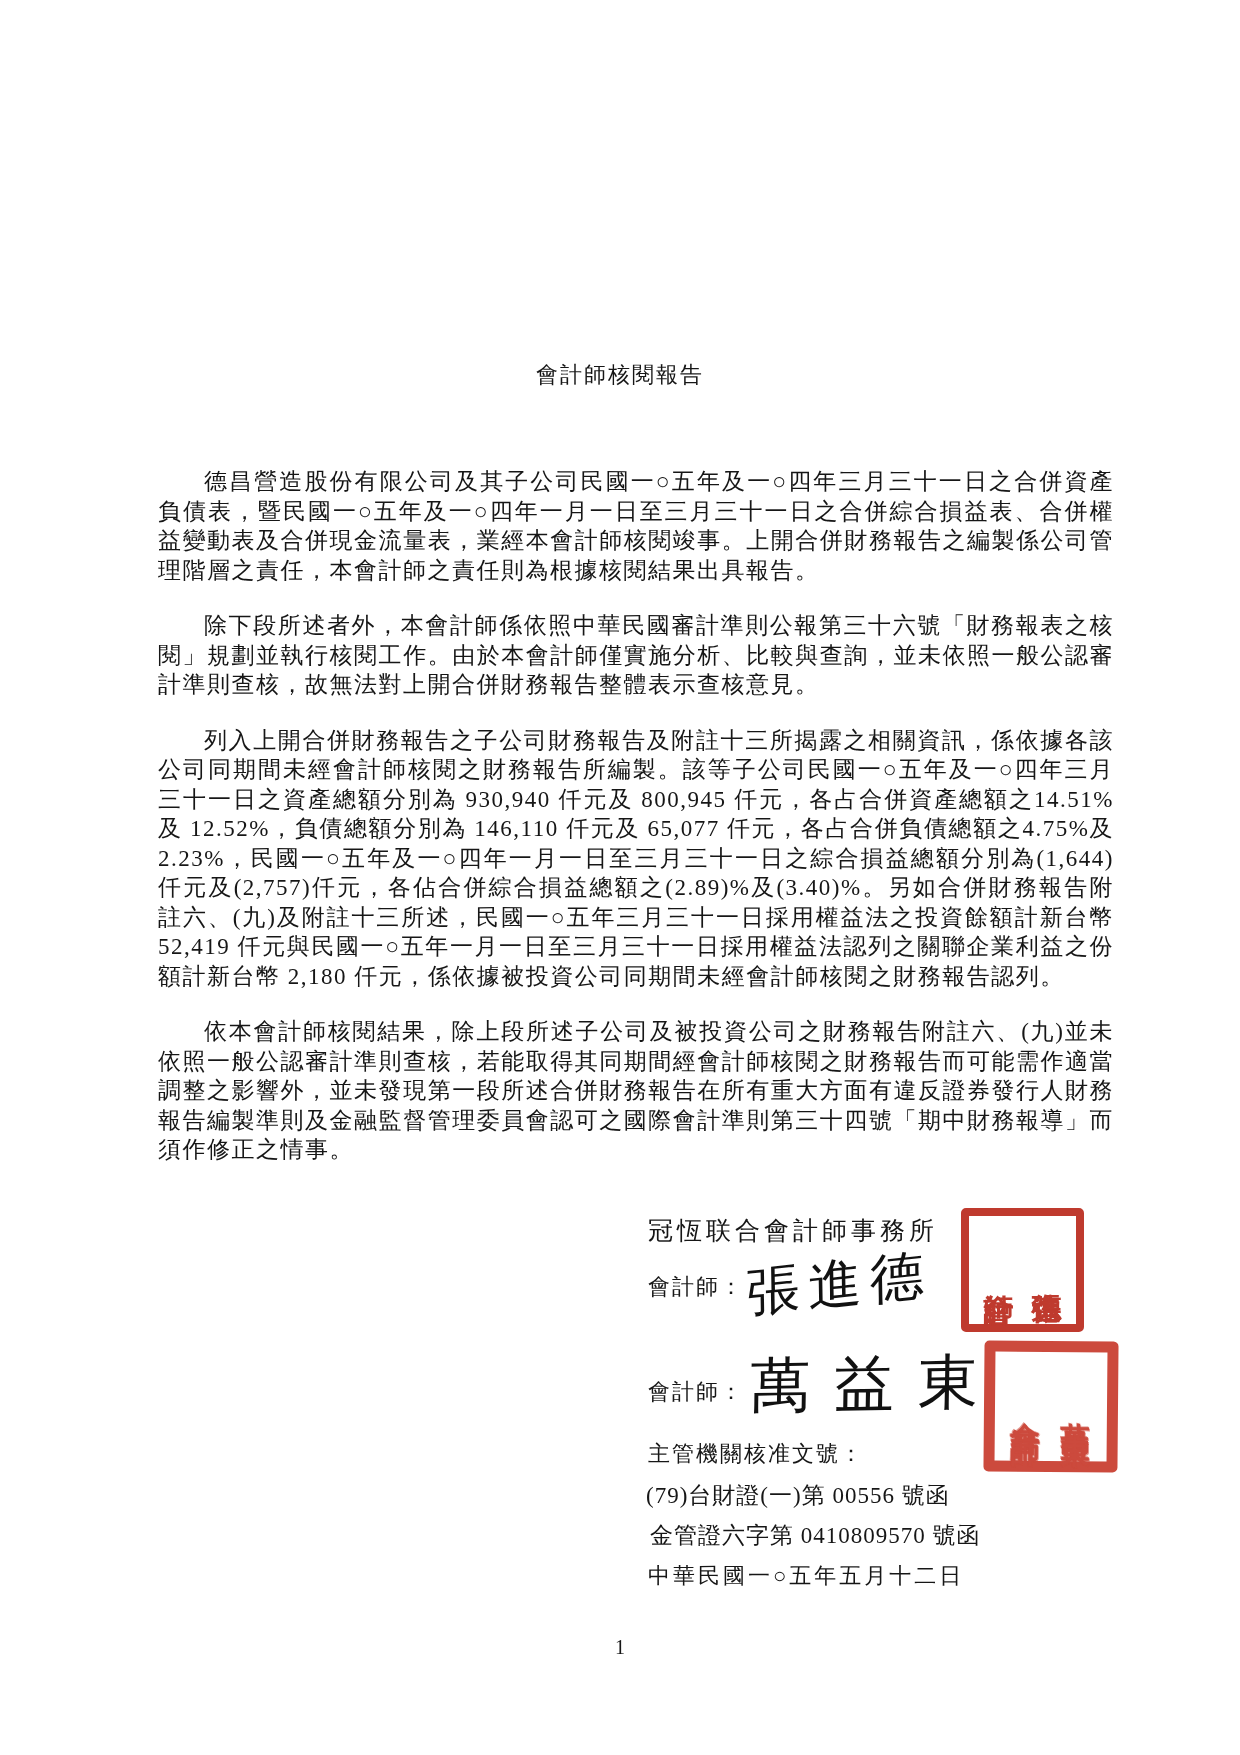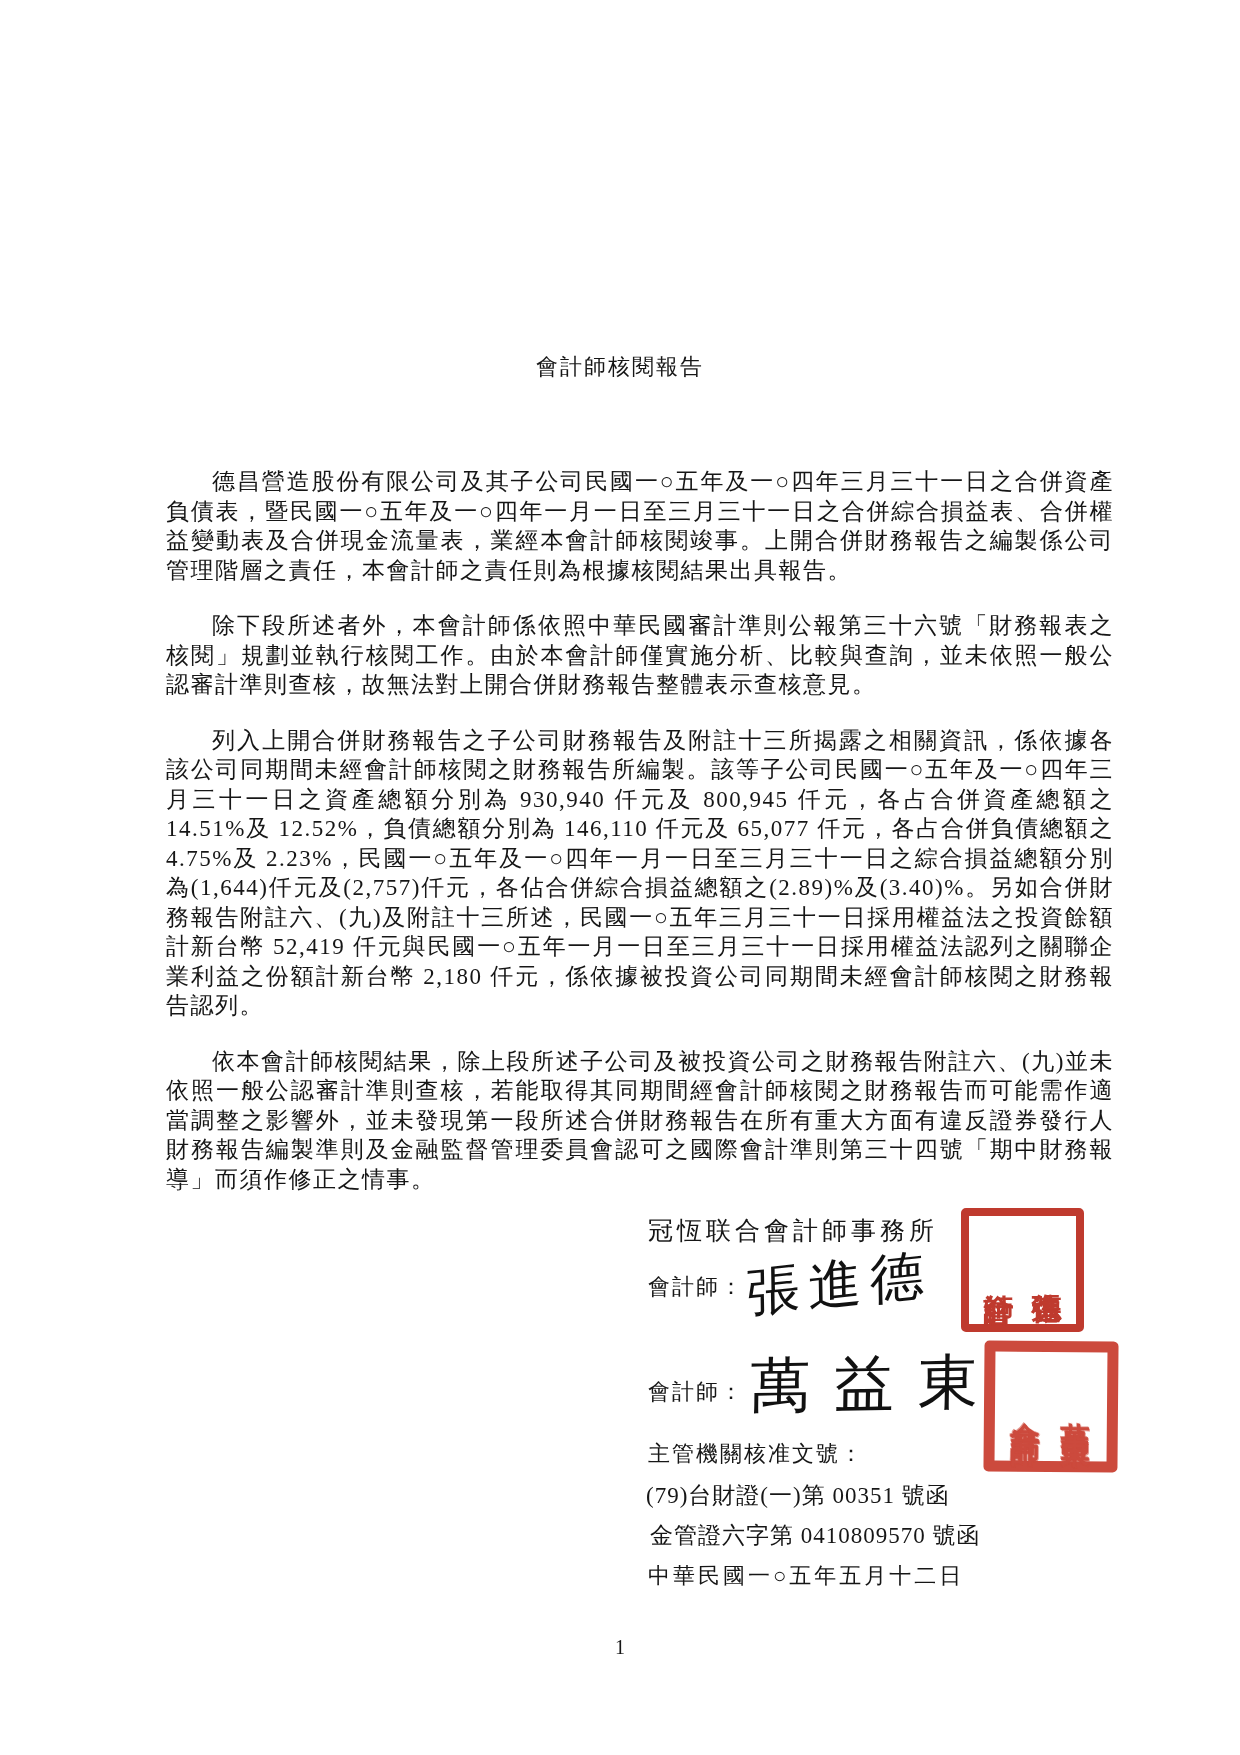--- a/index.html
+++ b/index.html
@@ -20,7 +20,7 @@
     font-size: 22px;
     font-weight: normal;
     letter-spacing: 2px;
-    margin: 0;
+    margin: 8px;
   }
   .addressee {
     position: absolute;

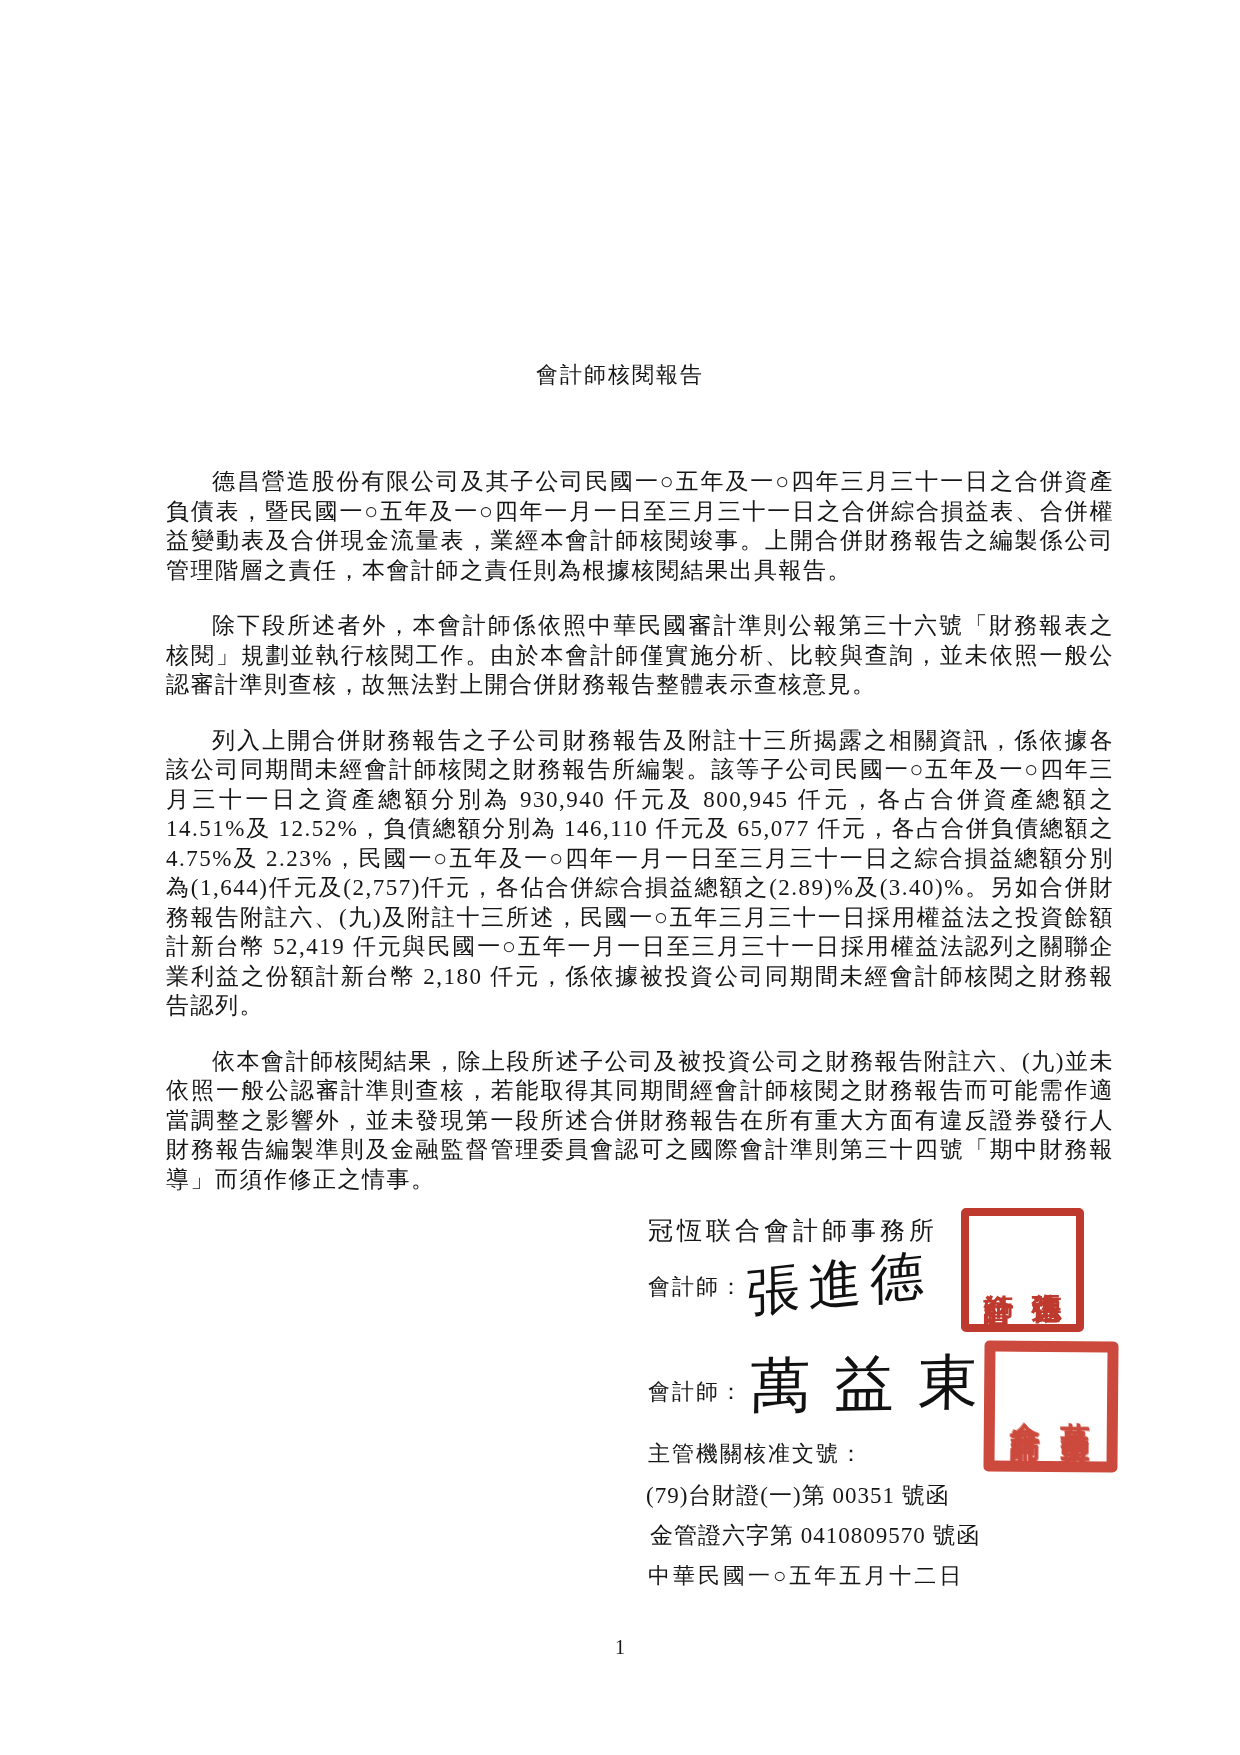--- a/index.html
+++ b/index.html
@@ -38,7 +38,7 @@
     text-align: justify;
   }
   .body-text p {
-    margin: 0 0 26px 14px;
+    margin: 0 0 26px 6px;
     text-indent: 2em;
   }
   .sig-row { position: absolute; font-size: 22px; letter-spacing: 2px; }

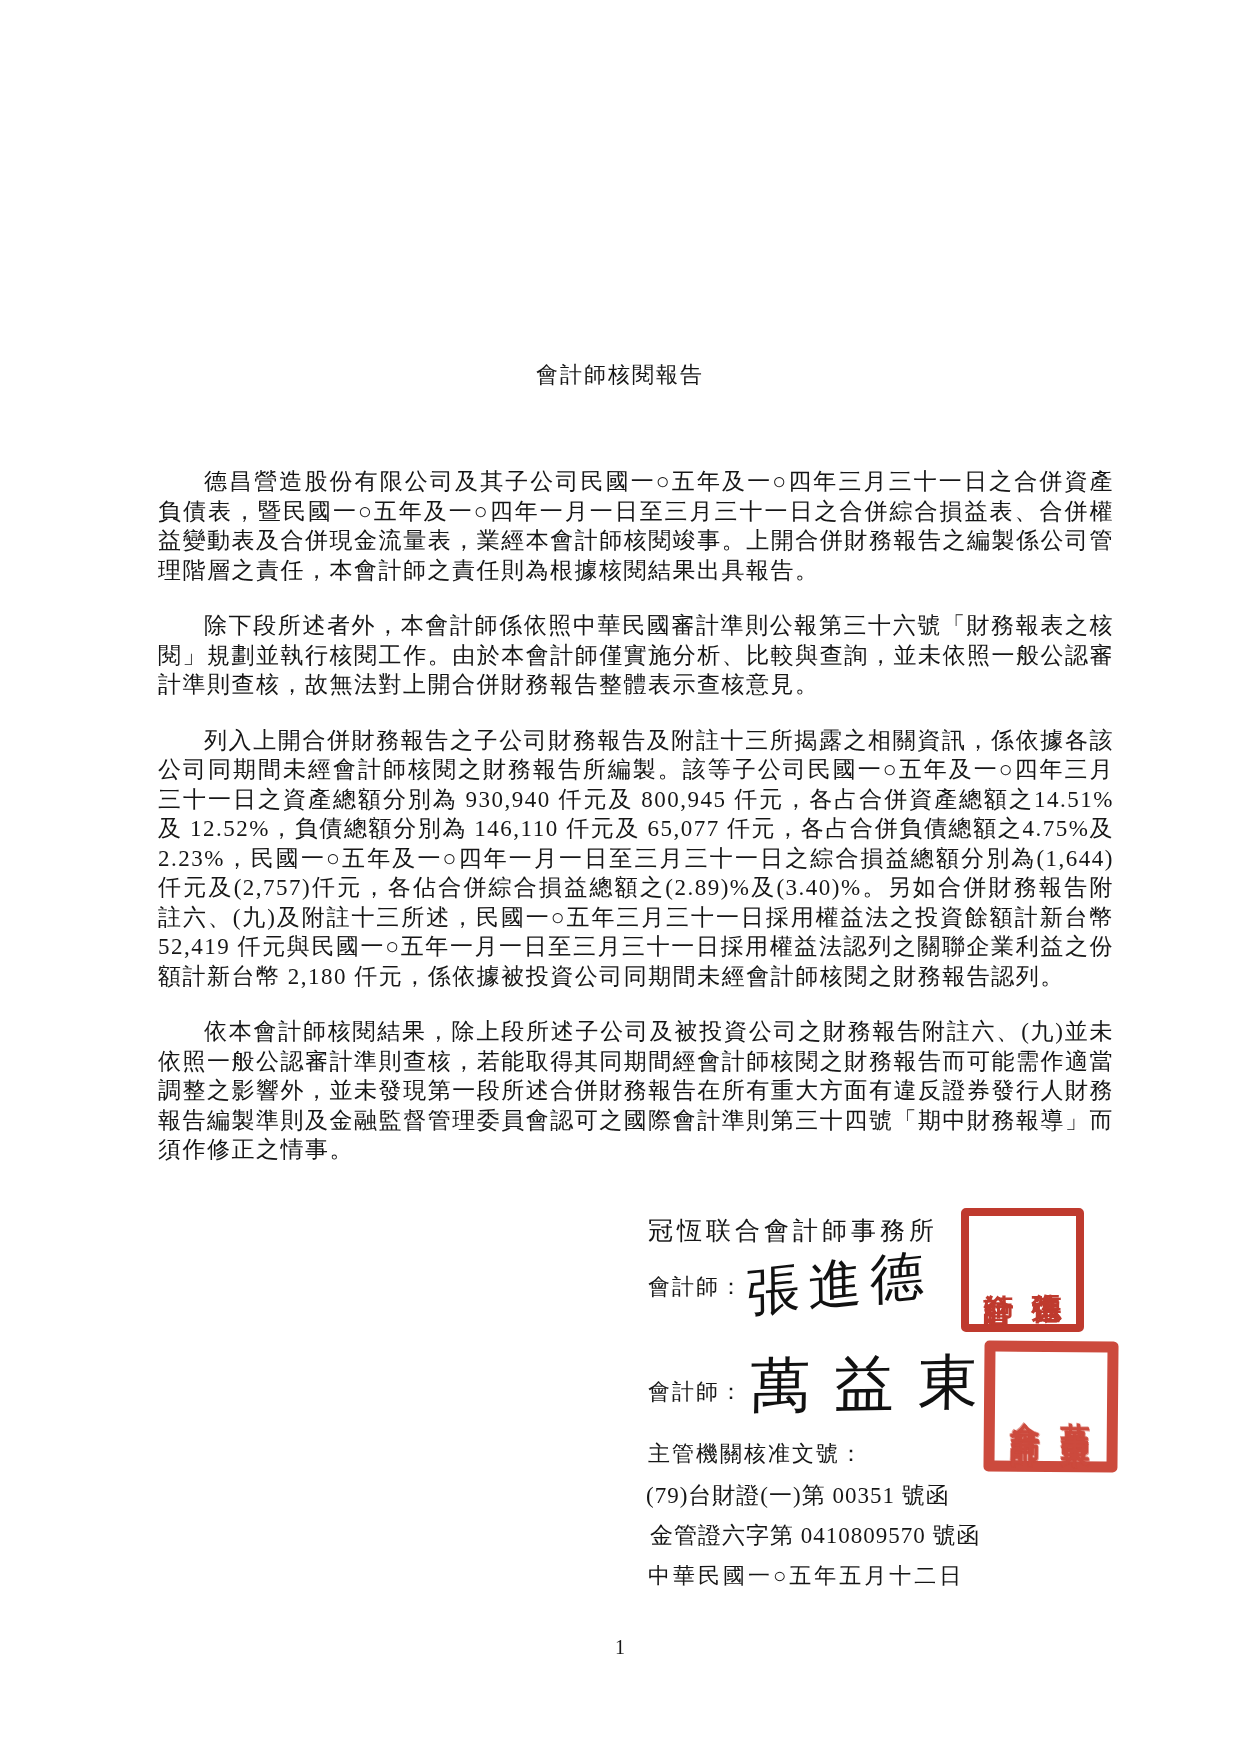--- a/index.html
+++ b/index.html
@@ -150,7 +150,7 @@
   </div>
 
   <div class="sig-row approval-label">主管機關核准文號：</div>
-  <div class="sig-row approval-1">(79)台財證(一)第 00351 號函</div>
+  <div class="sig-row approval-1">(79)台財證(一)第 00556 號函</div>
   <div class="sig-row approval-2">金管證六字第 0410809570 號函</div>
   <div class="sig-row date-line">中華民國一○五年五月十二日</div>
 

